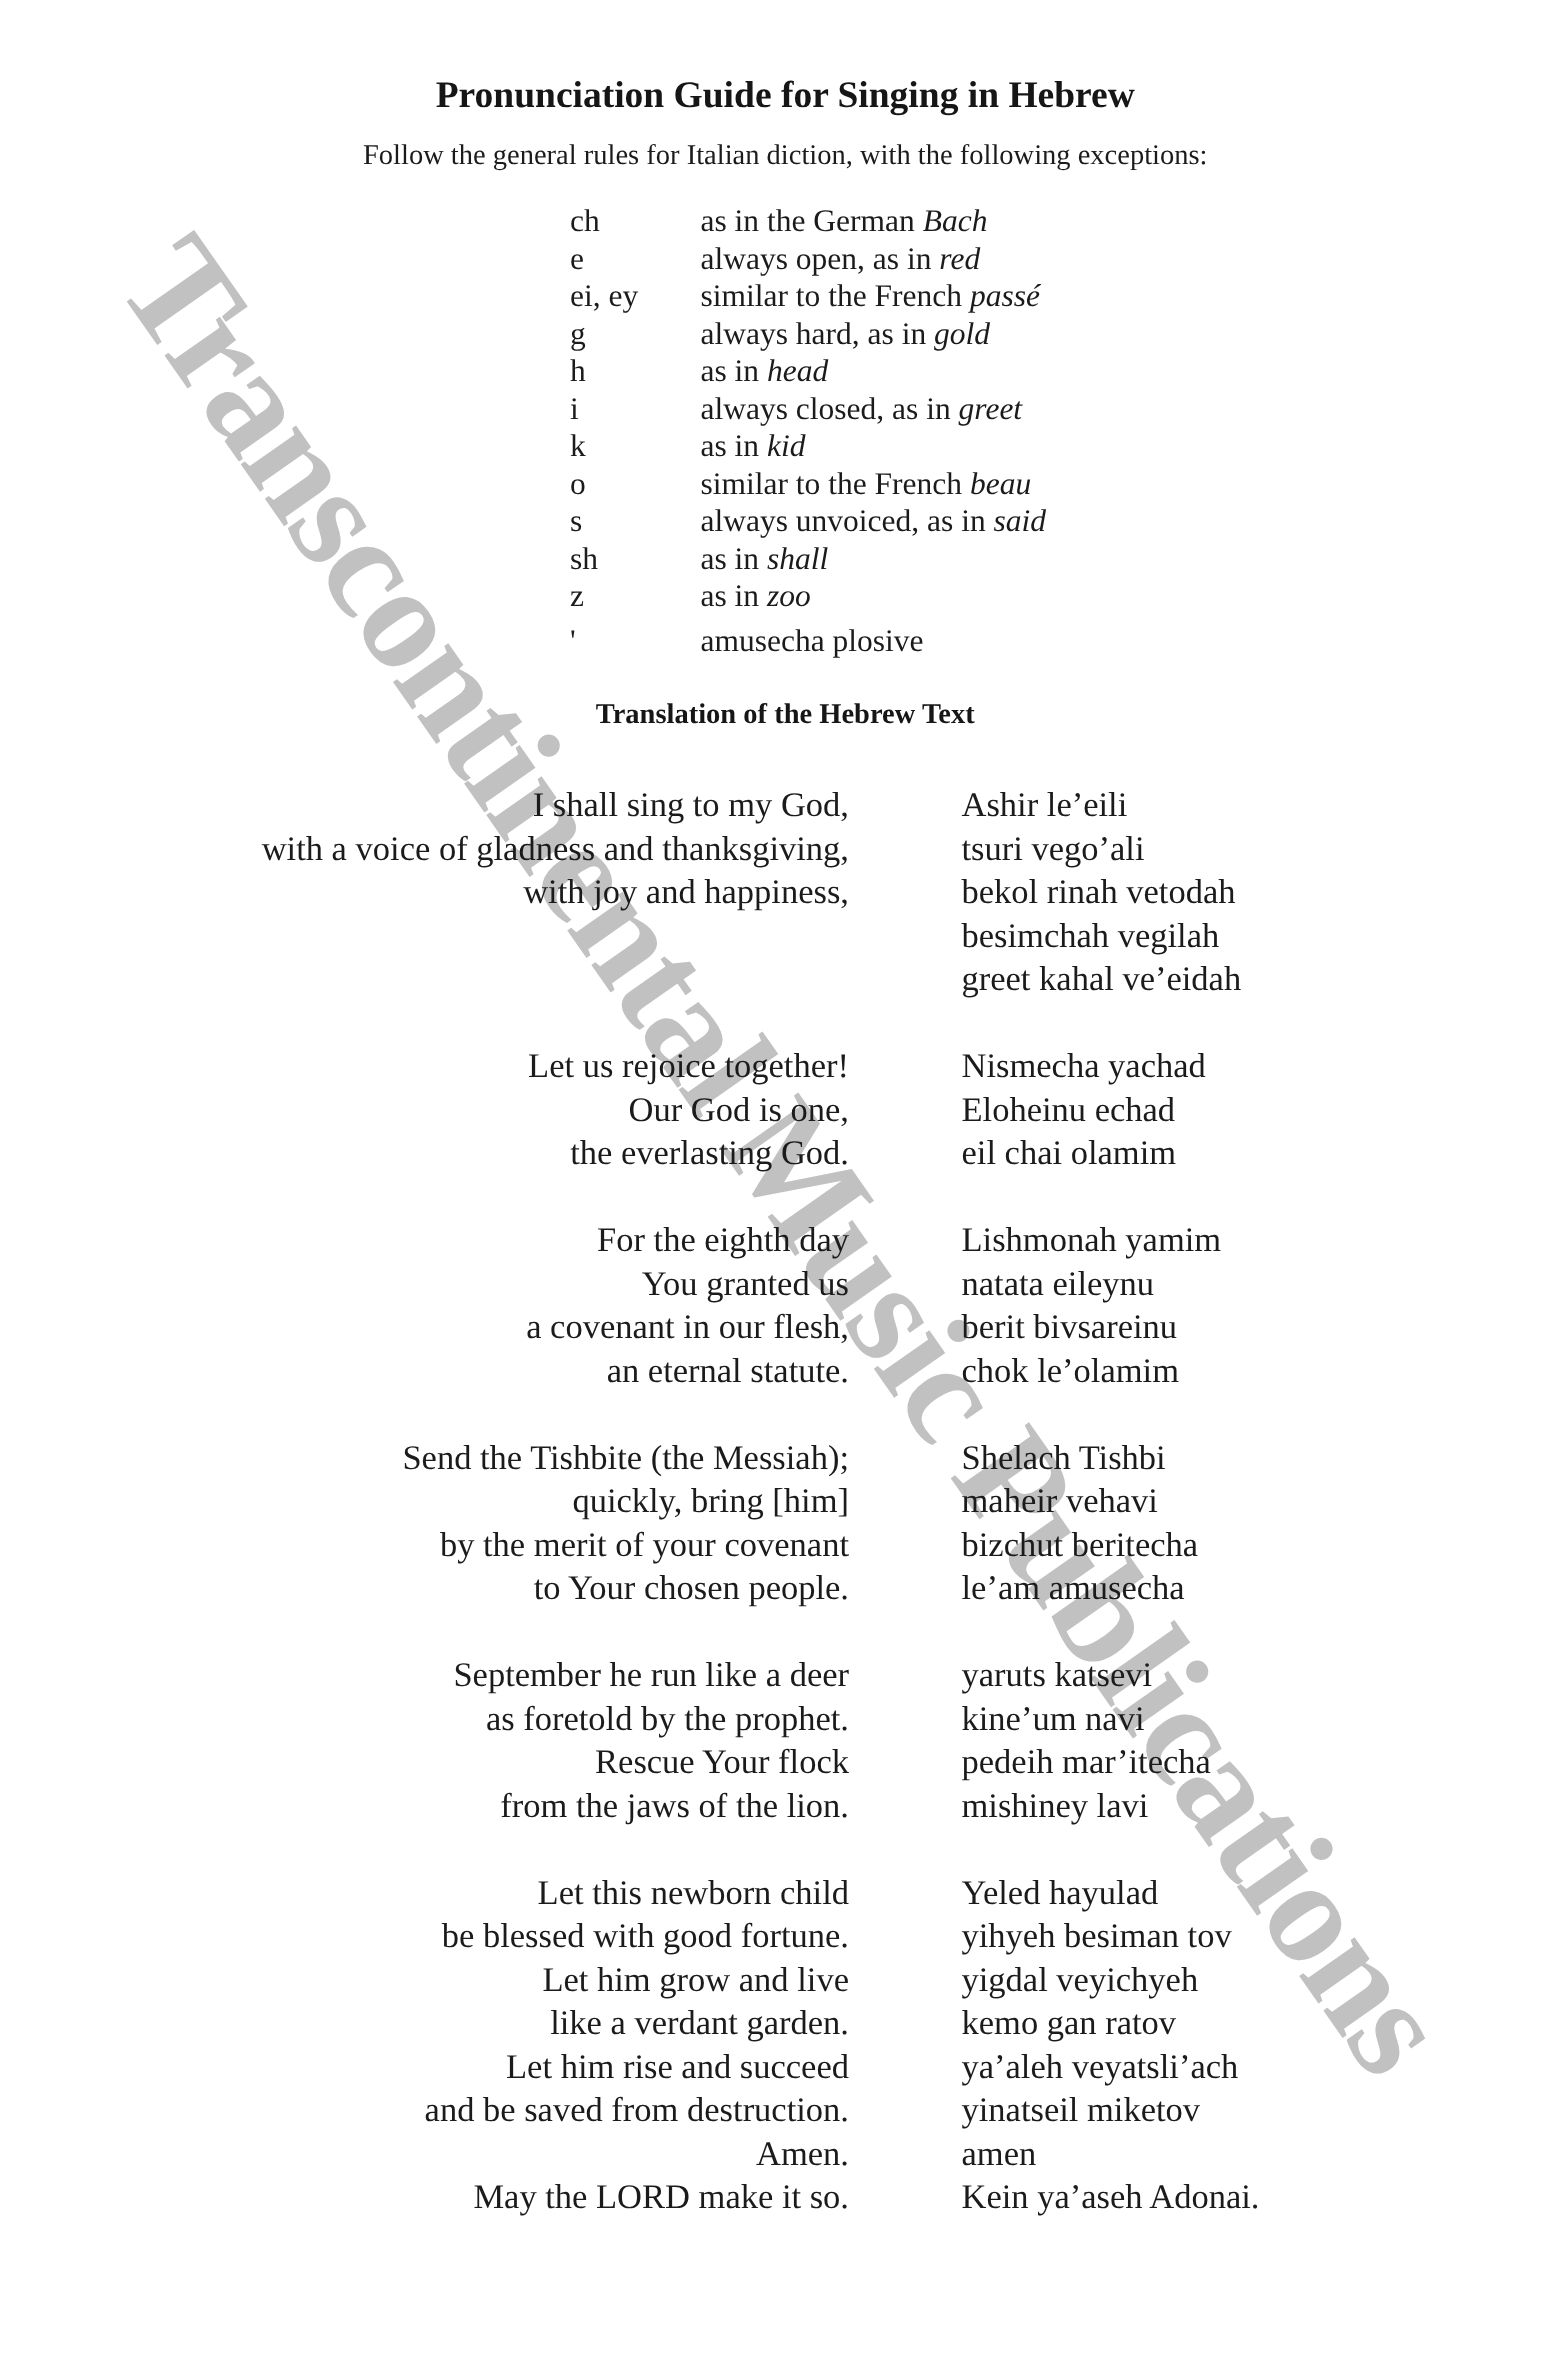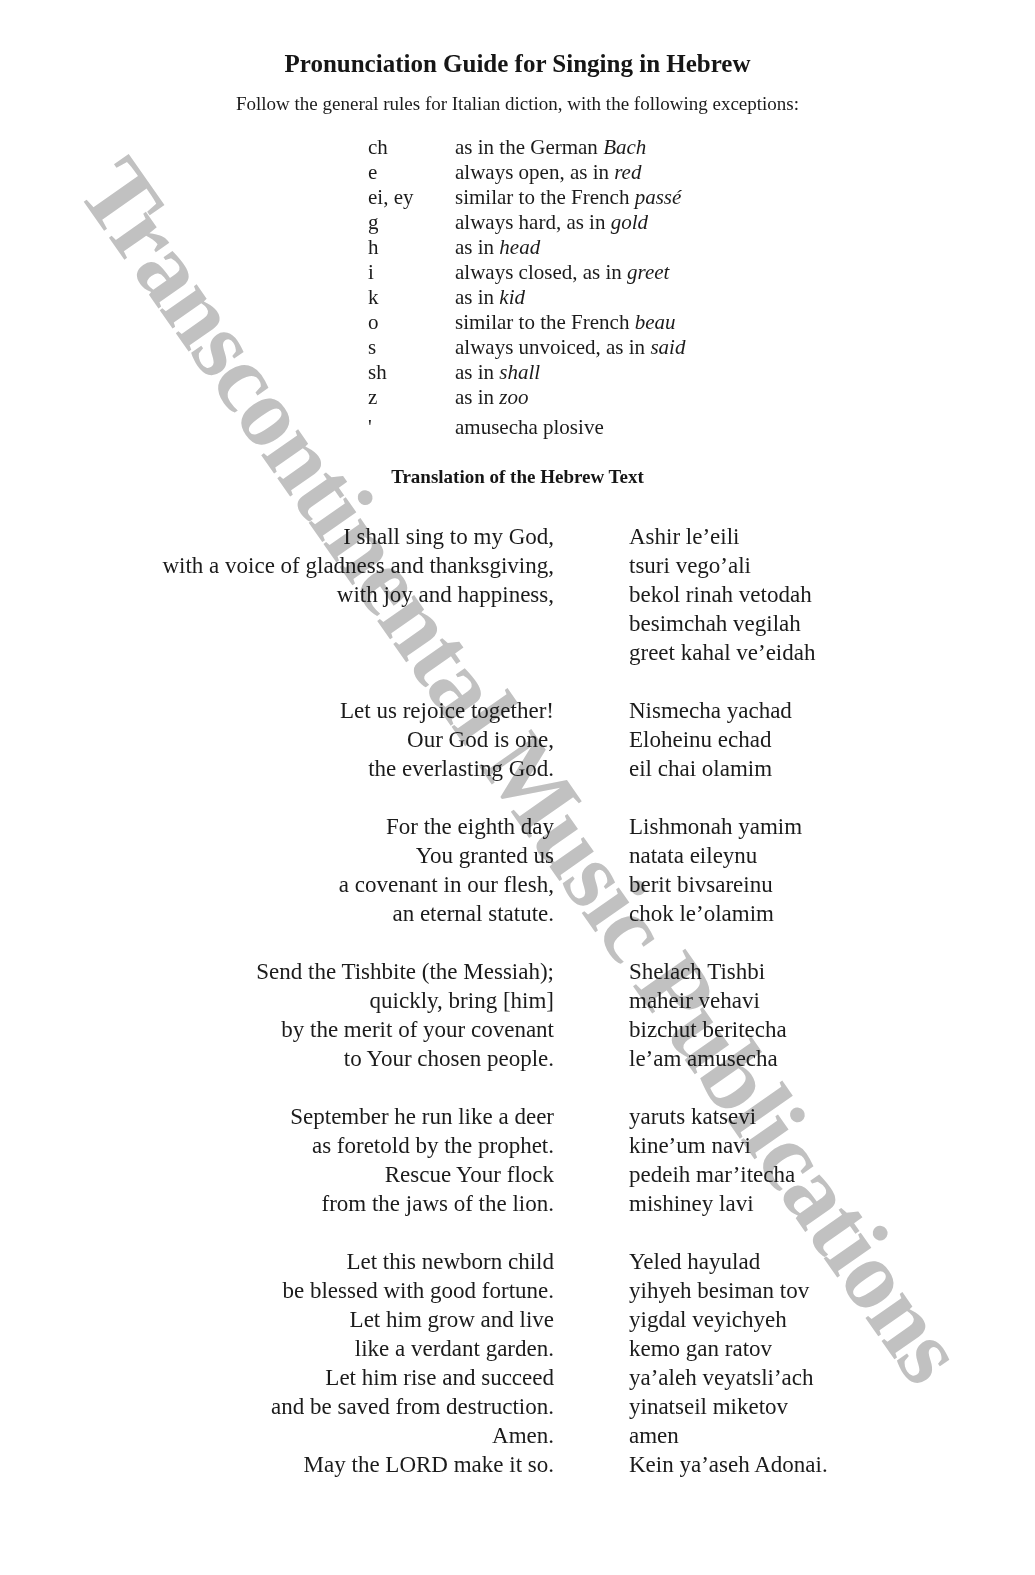--- a/index.html
+++ b/index.html
@@ -25,7 +25,7 @@
     z-index:0;
     user-select:none;
   }
-  .content{position:relative;z-index:1;}
+  .content{position:relative;z-index:1;padding-left:12px;}
   .doc-title{
     margin:50px 0 0;
     text-align:center;

